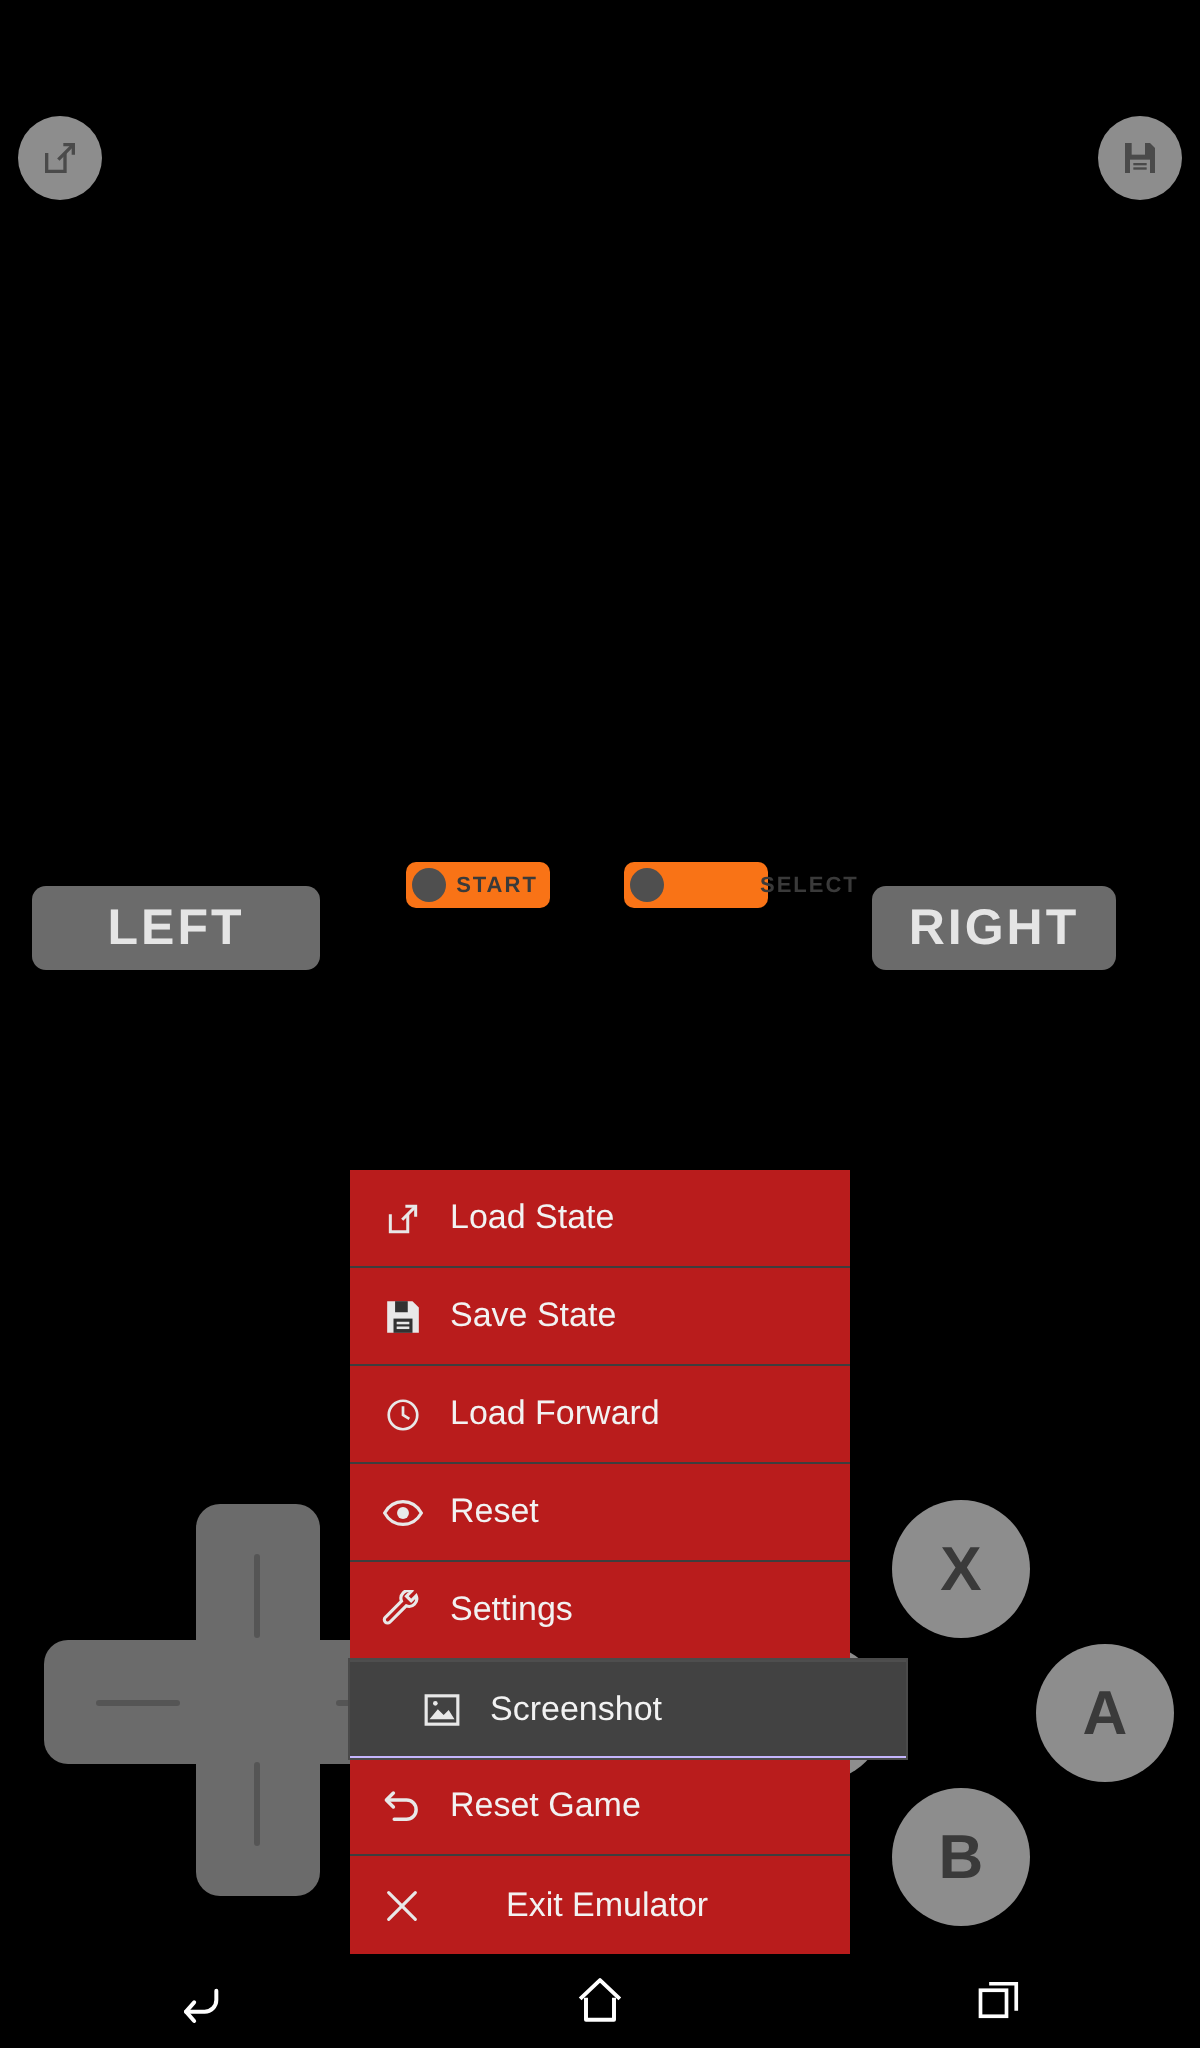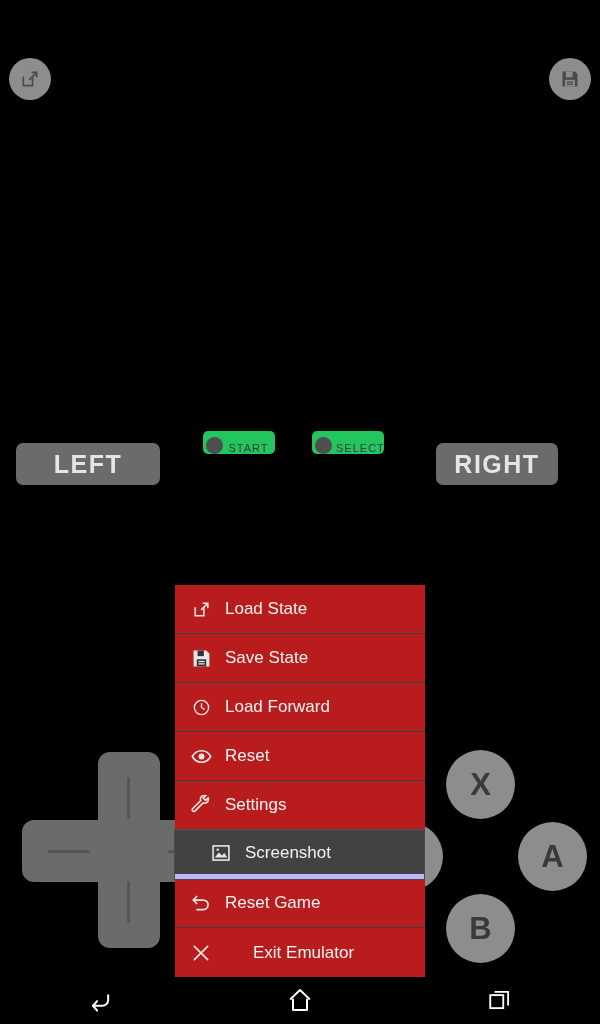--- a/index.html
+++ b/index.html
@@ -44,12 +44,12 @@
   .sysbtn {
     position:absolute;
     height:23px;
-    background:#22c55e;
+    background:#f97316;
     border-radius:5px;
-    display:flex; align-items:flex-end;
+    display:flex; align-items:center;
     padding-left:3px;
     color:#3a3a3a;
-    font-size:11px; font-weight:normal; letter-spacing:1px;
+    font-size:11px; font-weight:bold; letter-spacing:1px;
   }
   .sysbtn .knob {
     width:17px; height:17px; border-radius:50%;

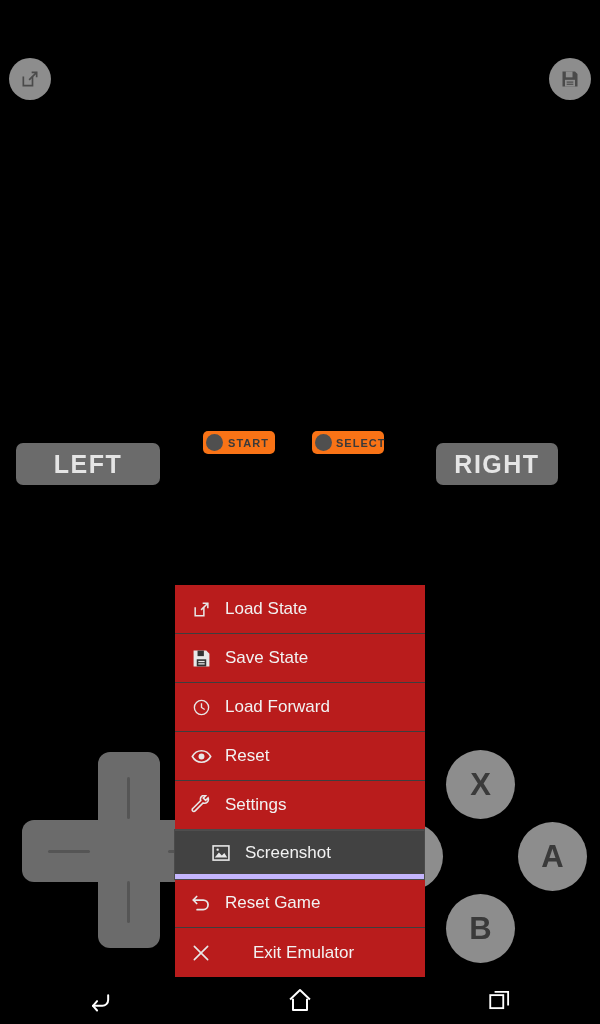--- a/index.html
+++ b/index.html
@@ -57,7 +57,7 @@
   }
   .sysbtn .lbl { flex:1; text-align:center; padding-right:5px; }
   #btn-start  { left:203px; top:431px; width:72px; }
-  #btn-select { left:312px; top:431px; width:72px; }
+  #btn-select { left:312px; top:431px; width:72px;gap:44px; }
 
   
   #dpad { position:absolute; left:22px; top:752px; width:196px; height:196px; }

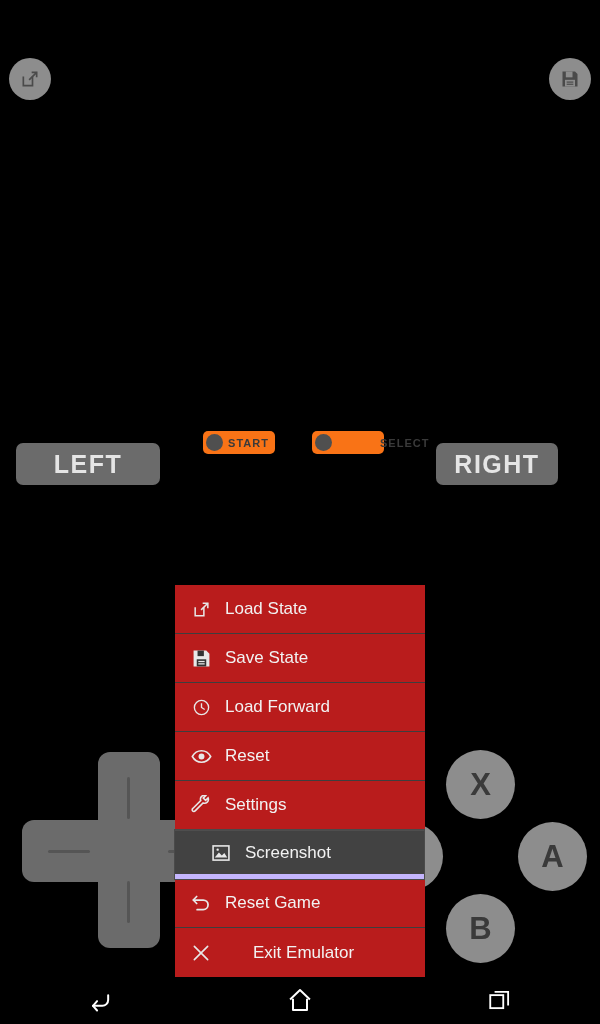--- a/index.html
+++ b/index.html
@@ -102,9 +102,9 @@
   .menu-item:last-child { border-bottom:none;gap:28px; }
   .menu-item.selected {
     background:#424242;
-    width:249px;
+    width:278px;
     border-top:1px solid #4e4e4e;
-    border-bottom:5px solid #c4b5fd;
+    border-bottom:1px solid #c4b5fd;
     box-shadow:0 0 0 1px #4a4a4a;
     padding-left:35px;
   }

